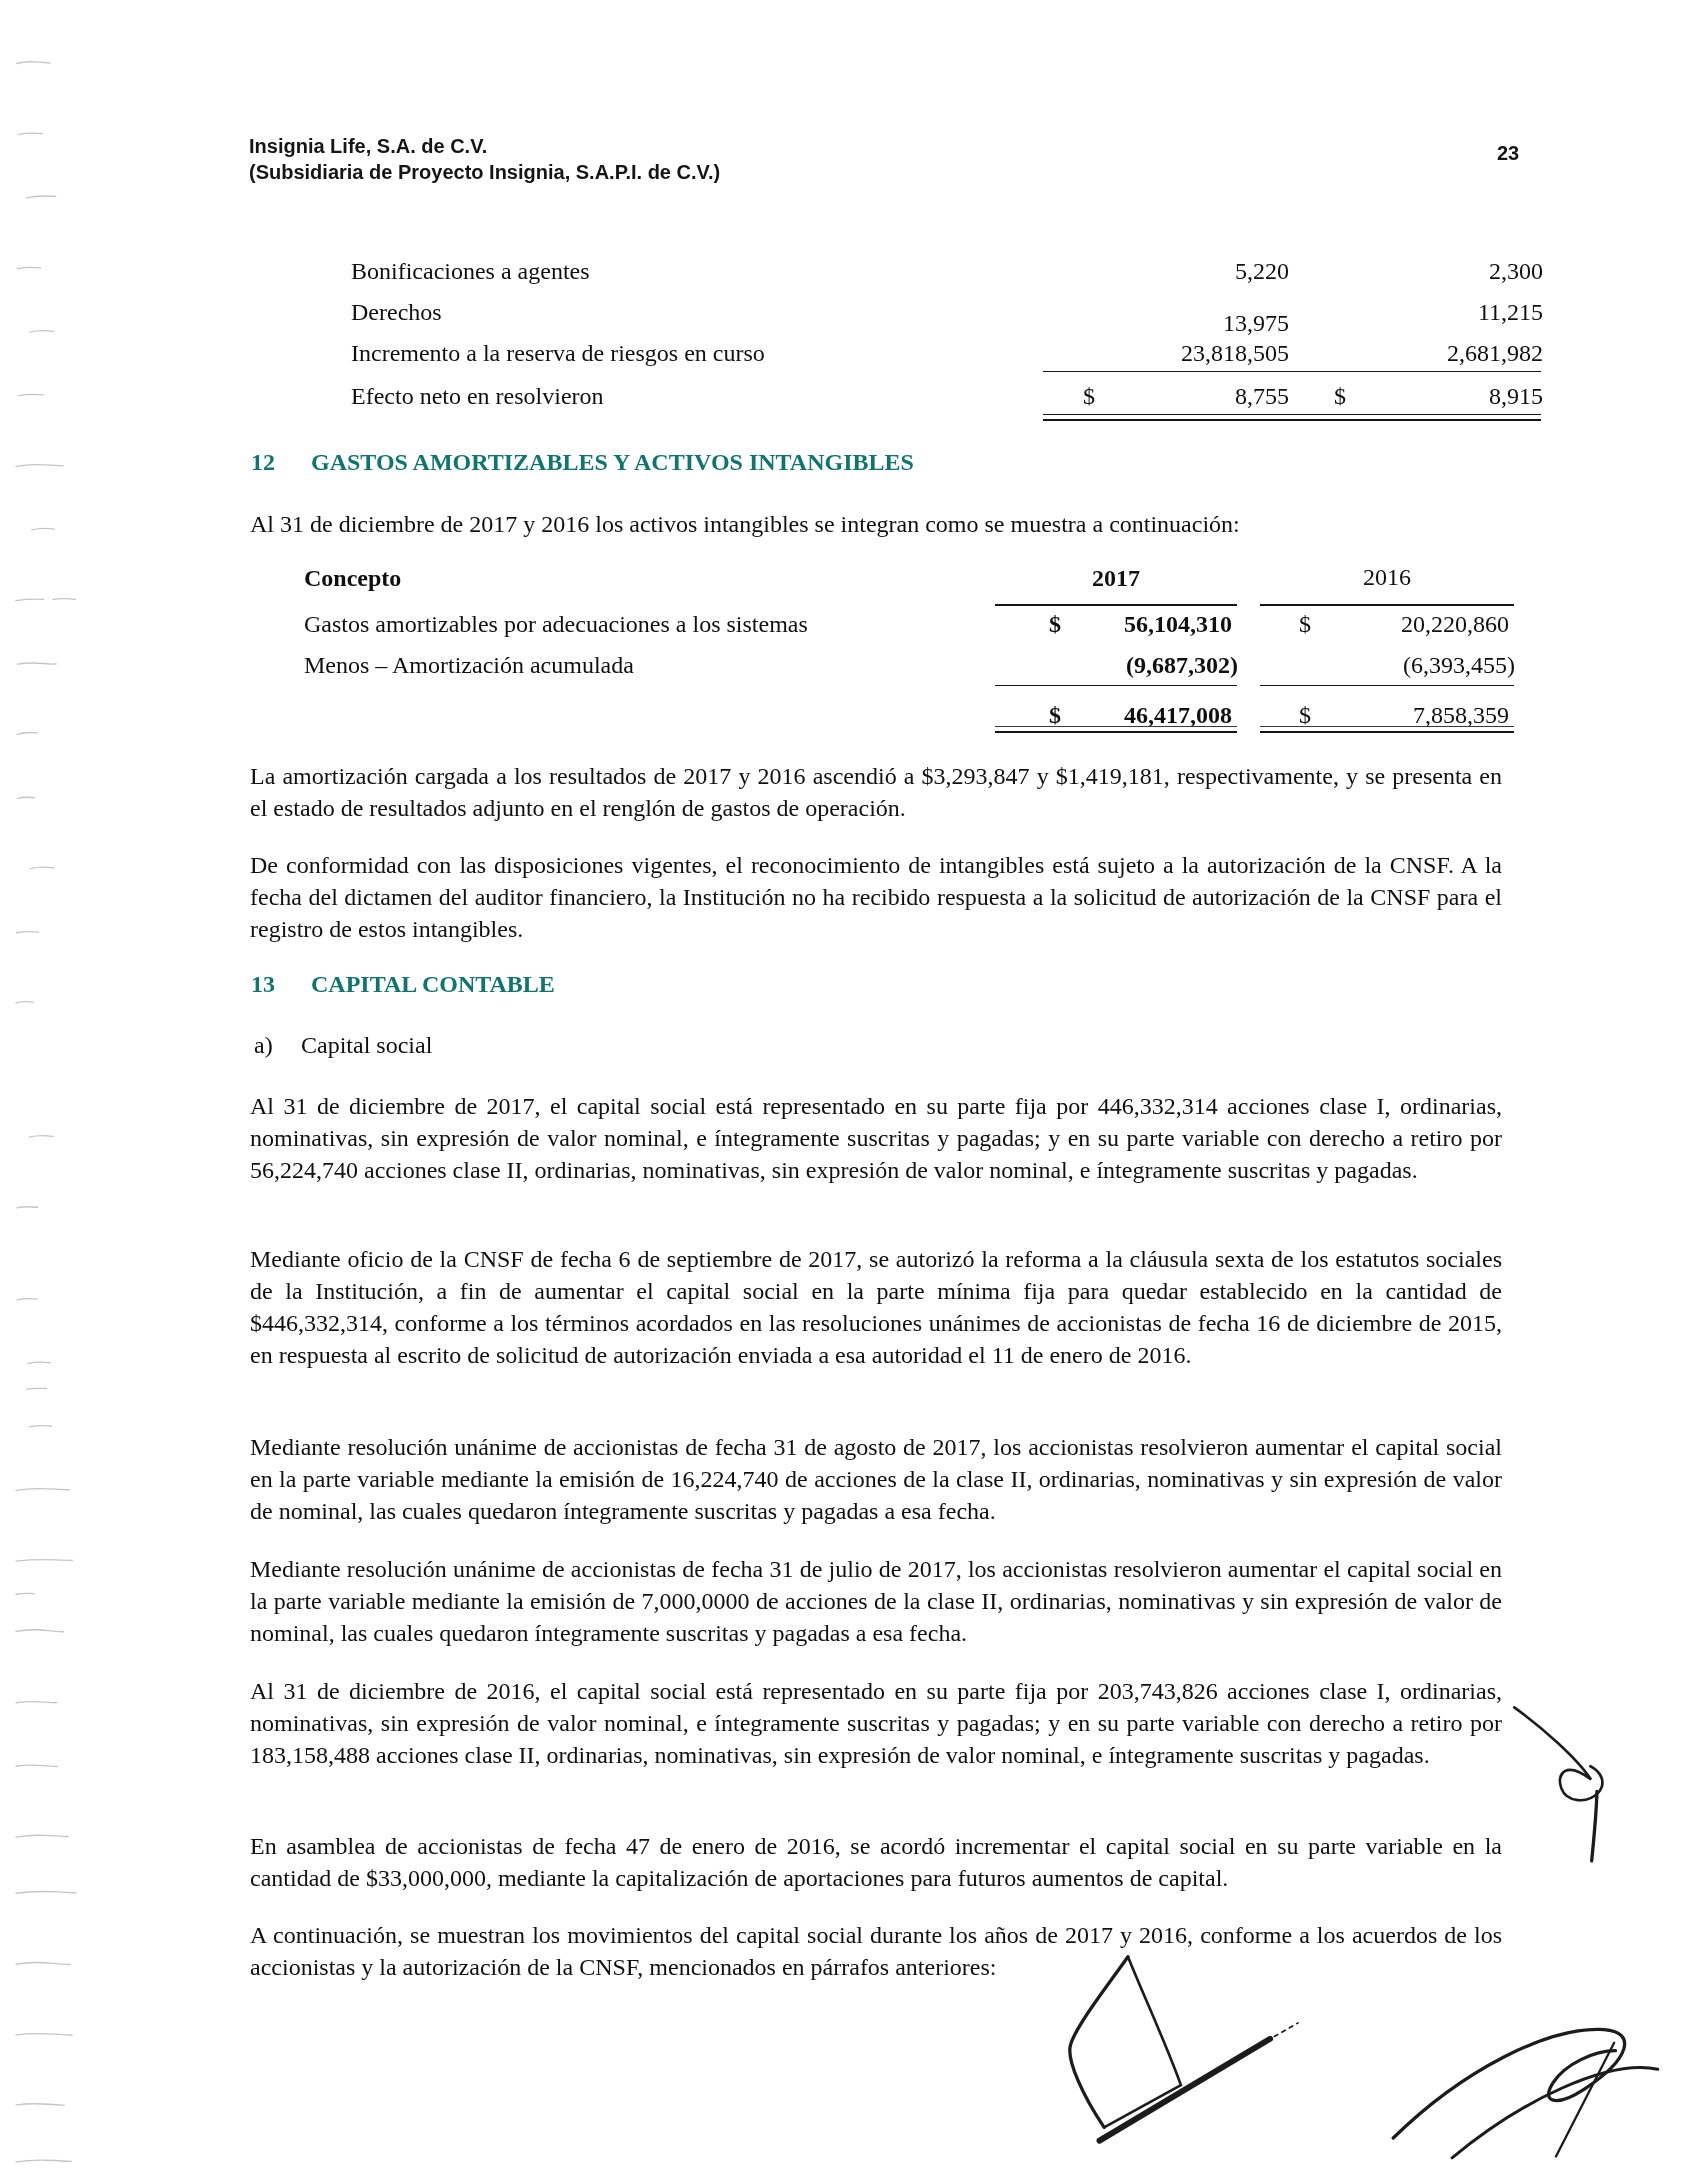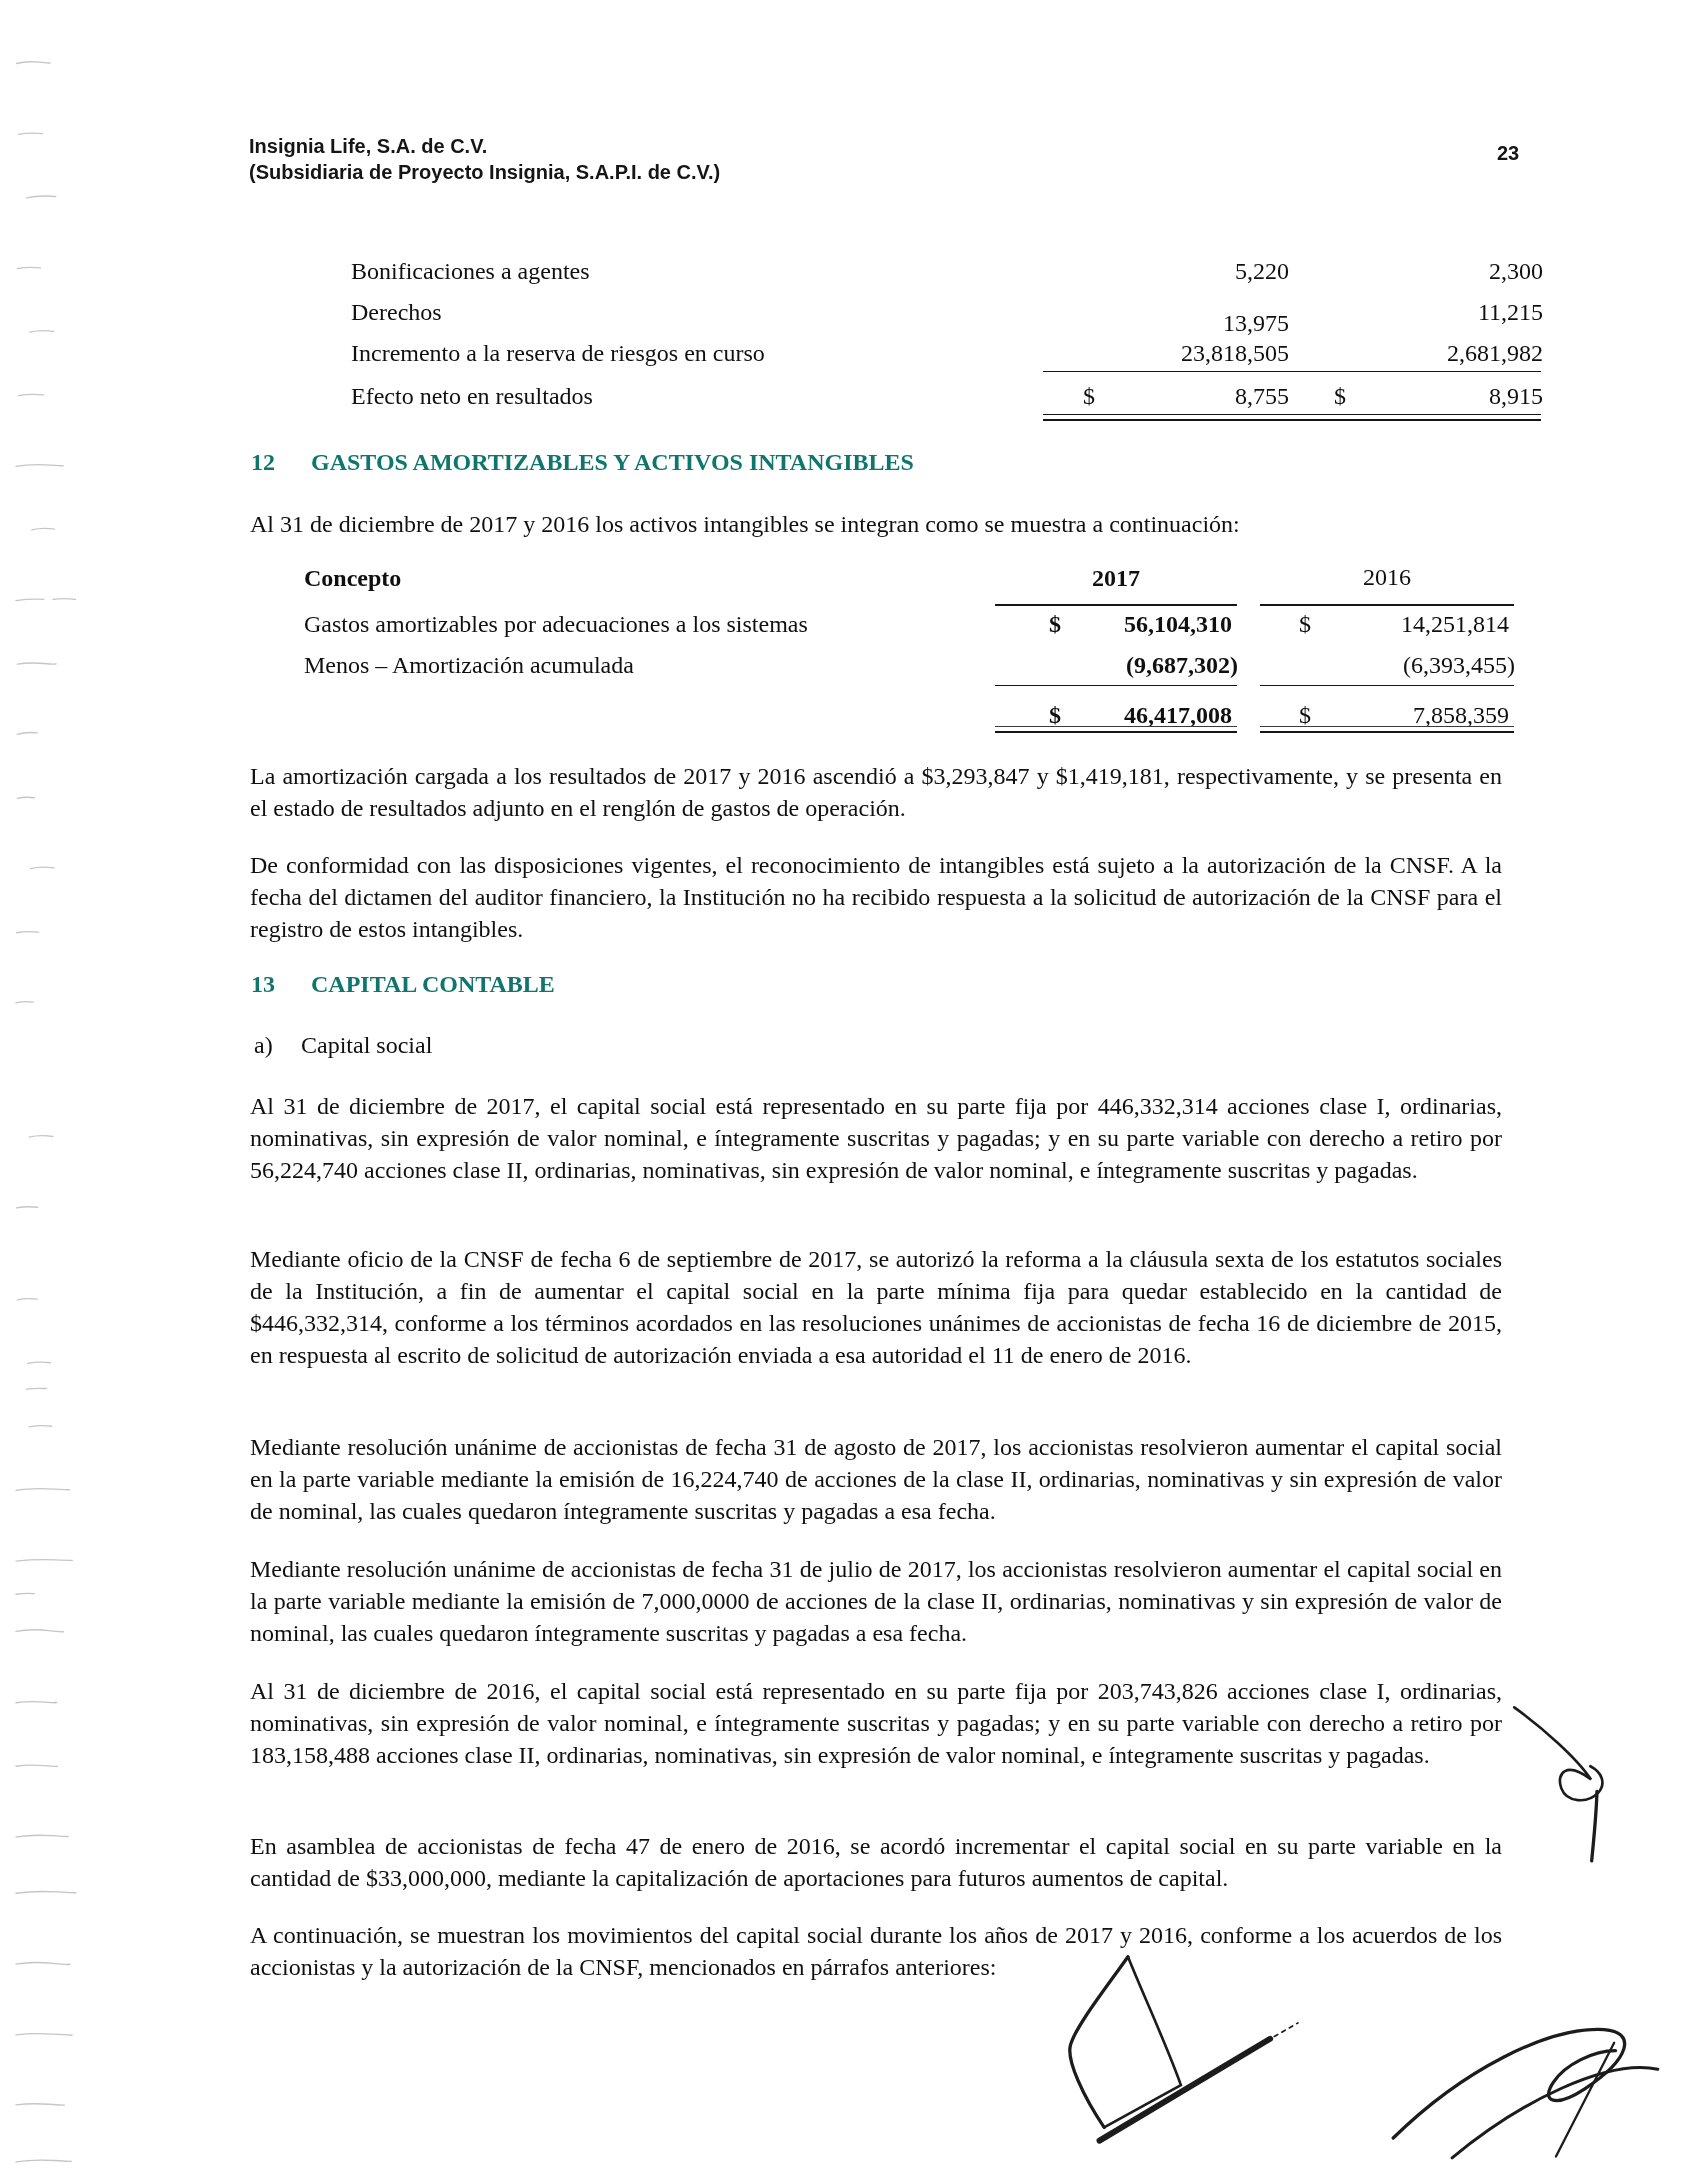--- a/index.html
+++ b/index.html
@@ -45,7 +45,7 @@
 
     <div class="rule" style="left:1043px;top:371px;width:498px;height:1.3px;"></div>
 
-    <div class="abs cell" style="left:351px;top:382px;">Efecto neto en resultados</div>
+    <div class="abs cell" style="left:351px;top:382px;">Efecto neto en resolvieron</div>
     <div class="abs cell" style="left:1083px;top:382px;">$</div>
     <div class="abs cell num" style="left:1032px;top:382px;width:257px;">8,755</div>
     <div class="abs cell" style="left:1334px;top:382px;">$</div>

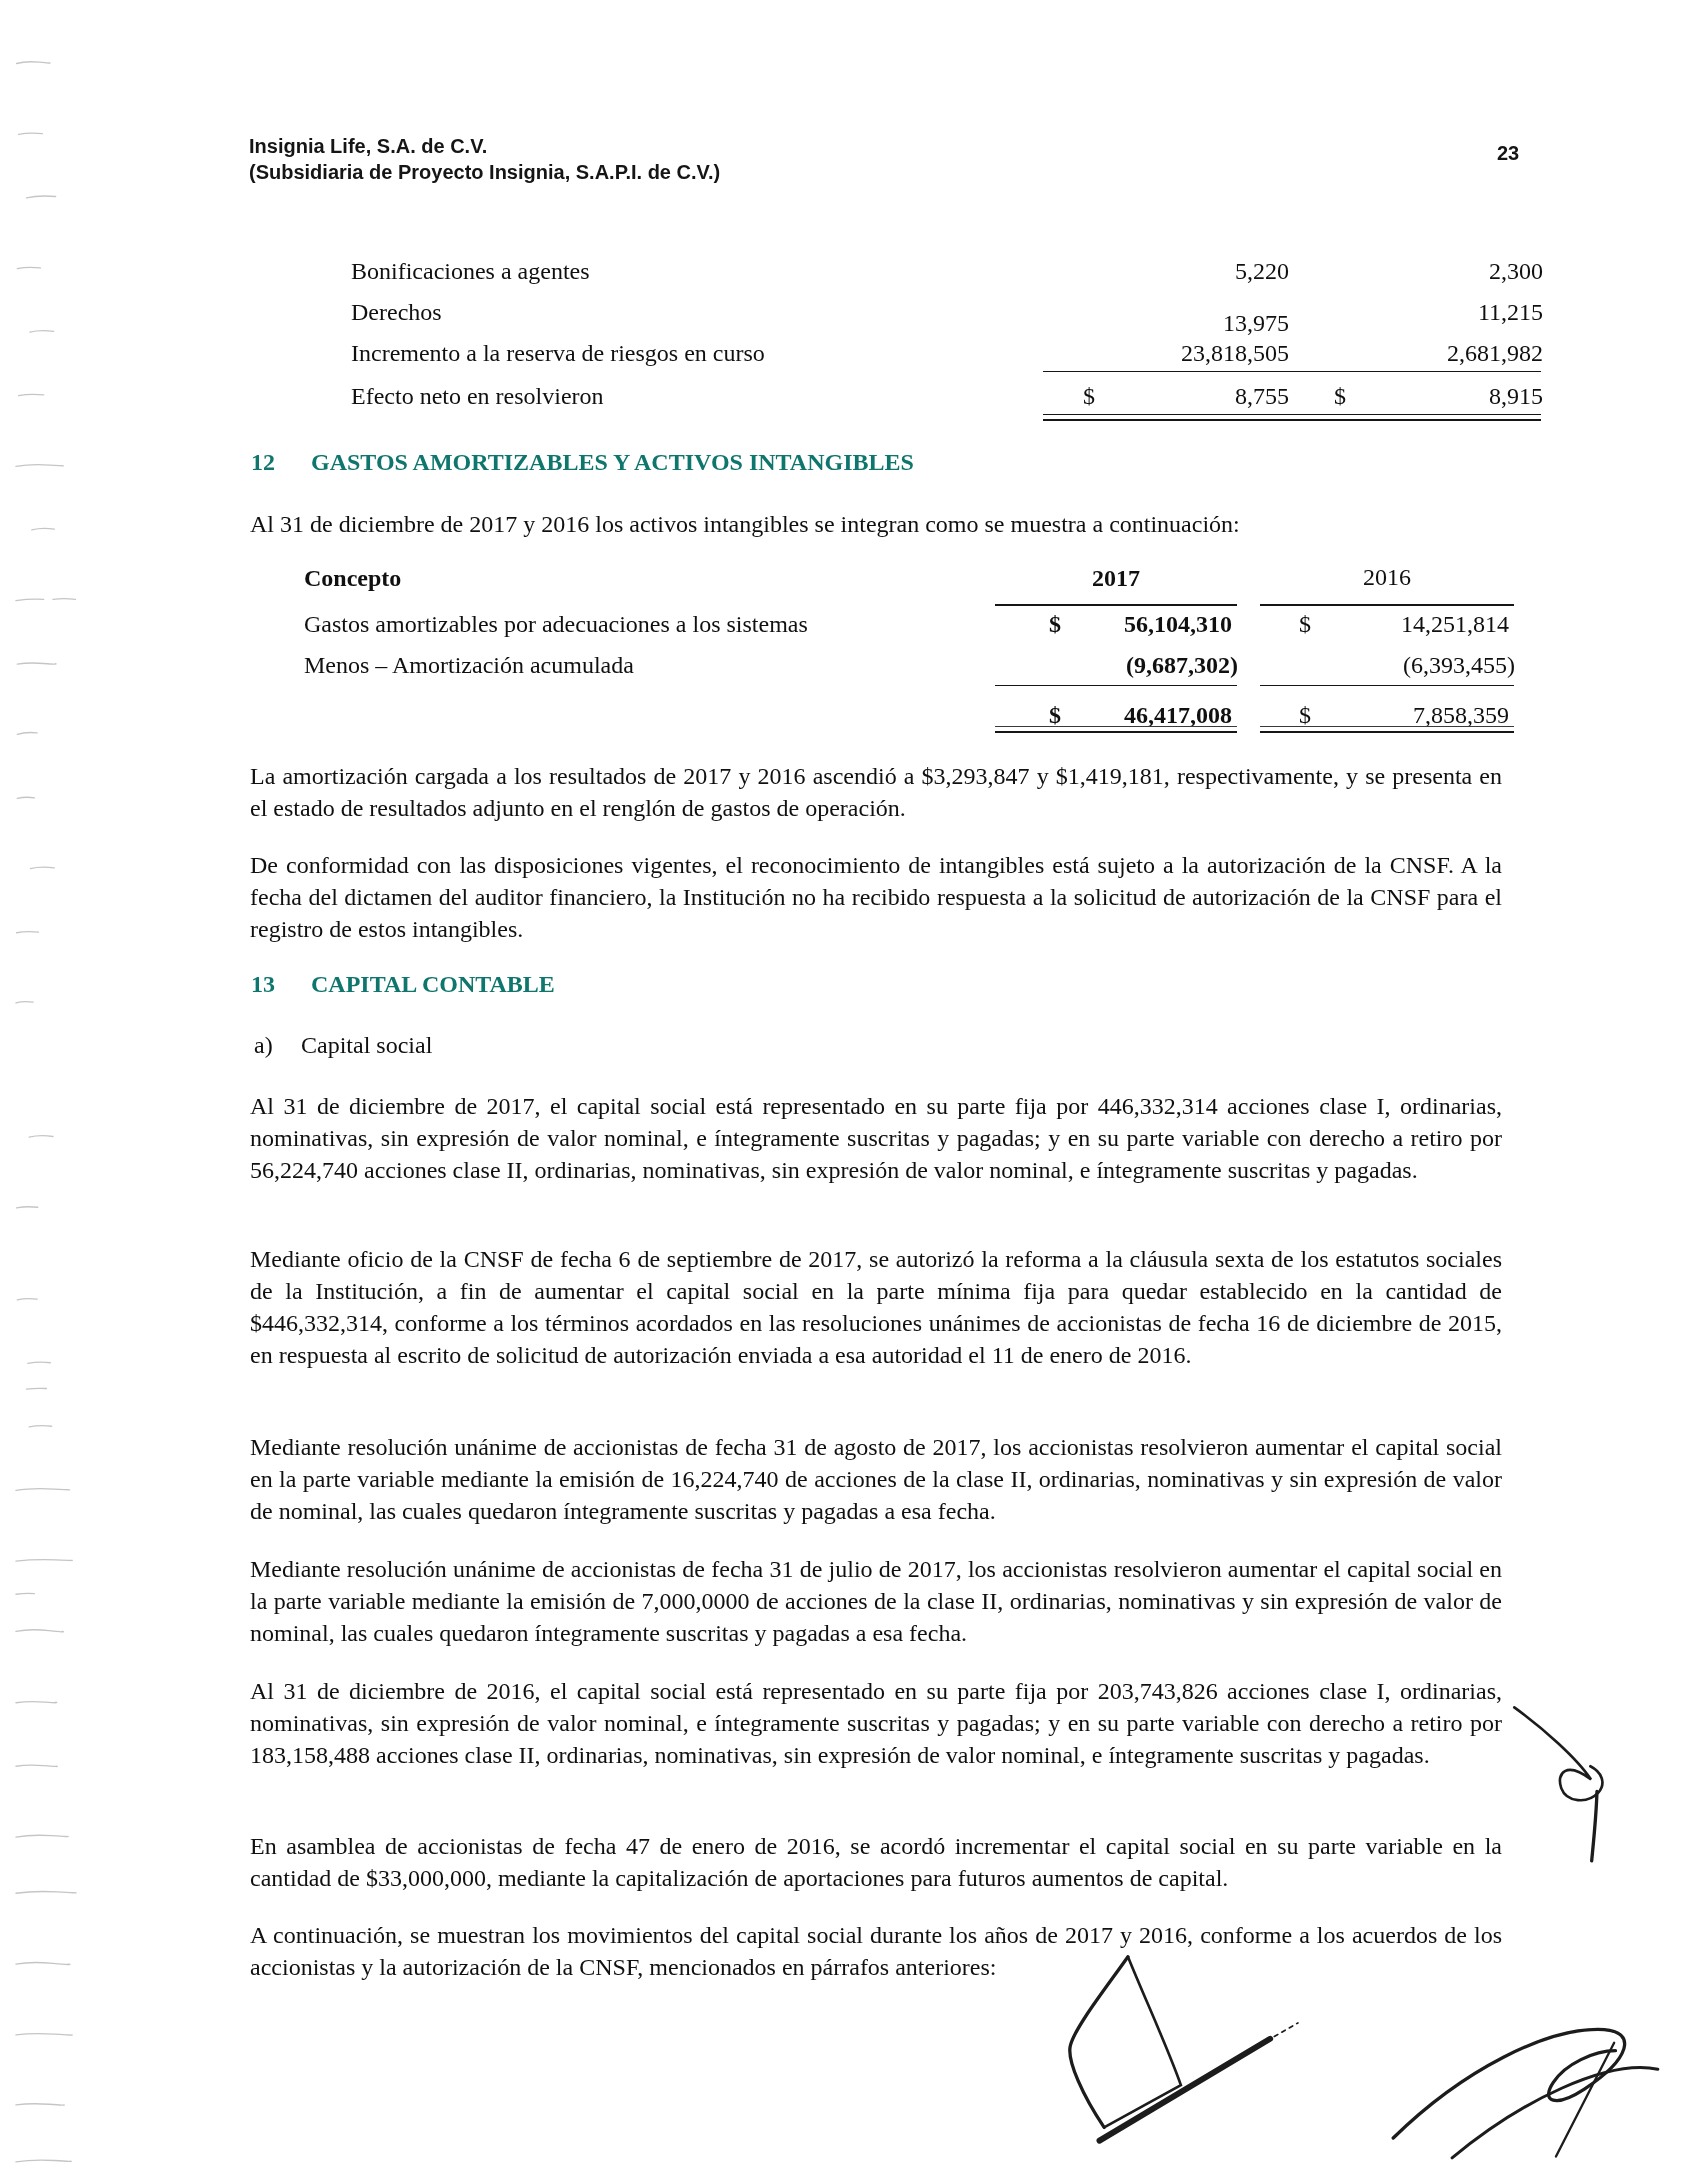--- a/index.html
+++ b/index.html
@@ -71,7 +71,7 @@
     <div class="abs cell b" style="left:1049px;top:610px;">$</div>
     <div class="abs cell num b" style="left:995px;top:610px;width:237px;">56,104,310</div>
     <div class="abs cell" style="left:1299px;top:610px;">$</div>
-    <div class="abs cell num" style="left:1260px;top:610px;width:249px;">14,251,814</div>
+    <div class="abs cell num" style="left:1260px;top:610px;width:249px;">20,220,860</div>
 
     <div class="abs cell" style="left:304px;top:651px;">Menos – Amortización acumulada</div>
     <div class="abs cell num b" style="left:995px;top:651px;width:243px;">(9,687,302)</div>

